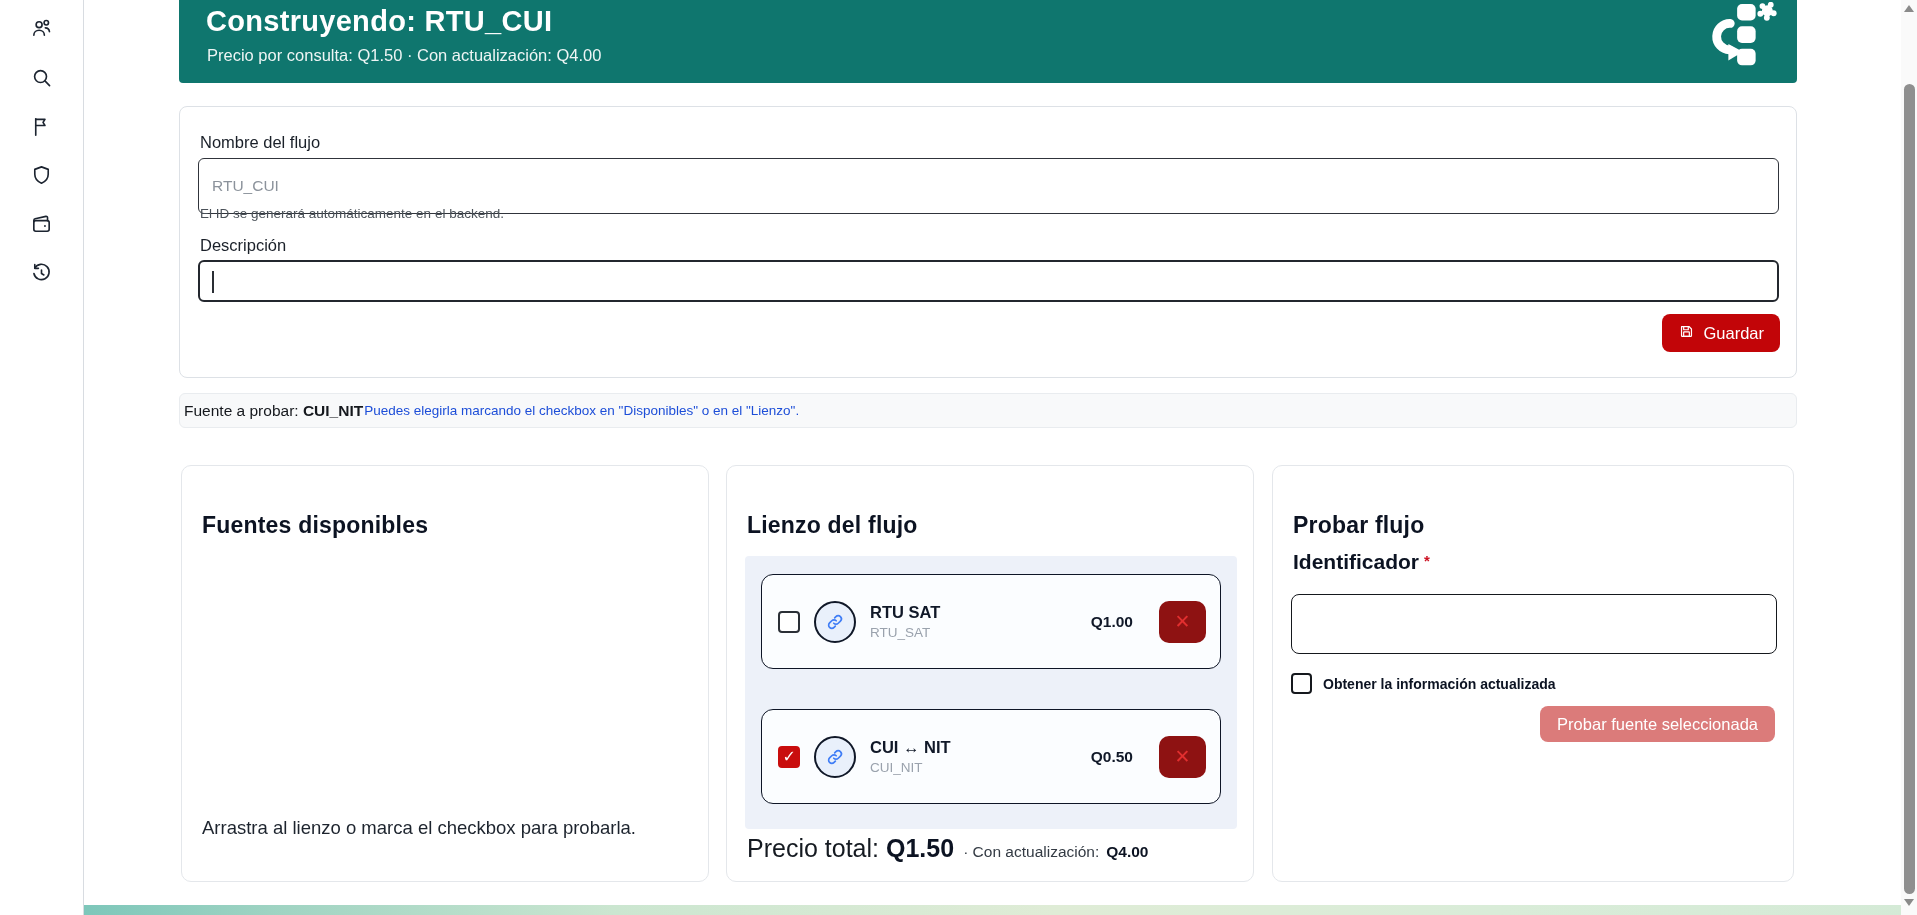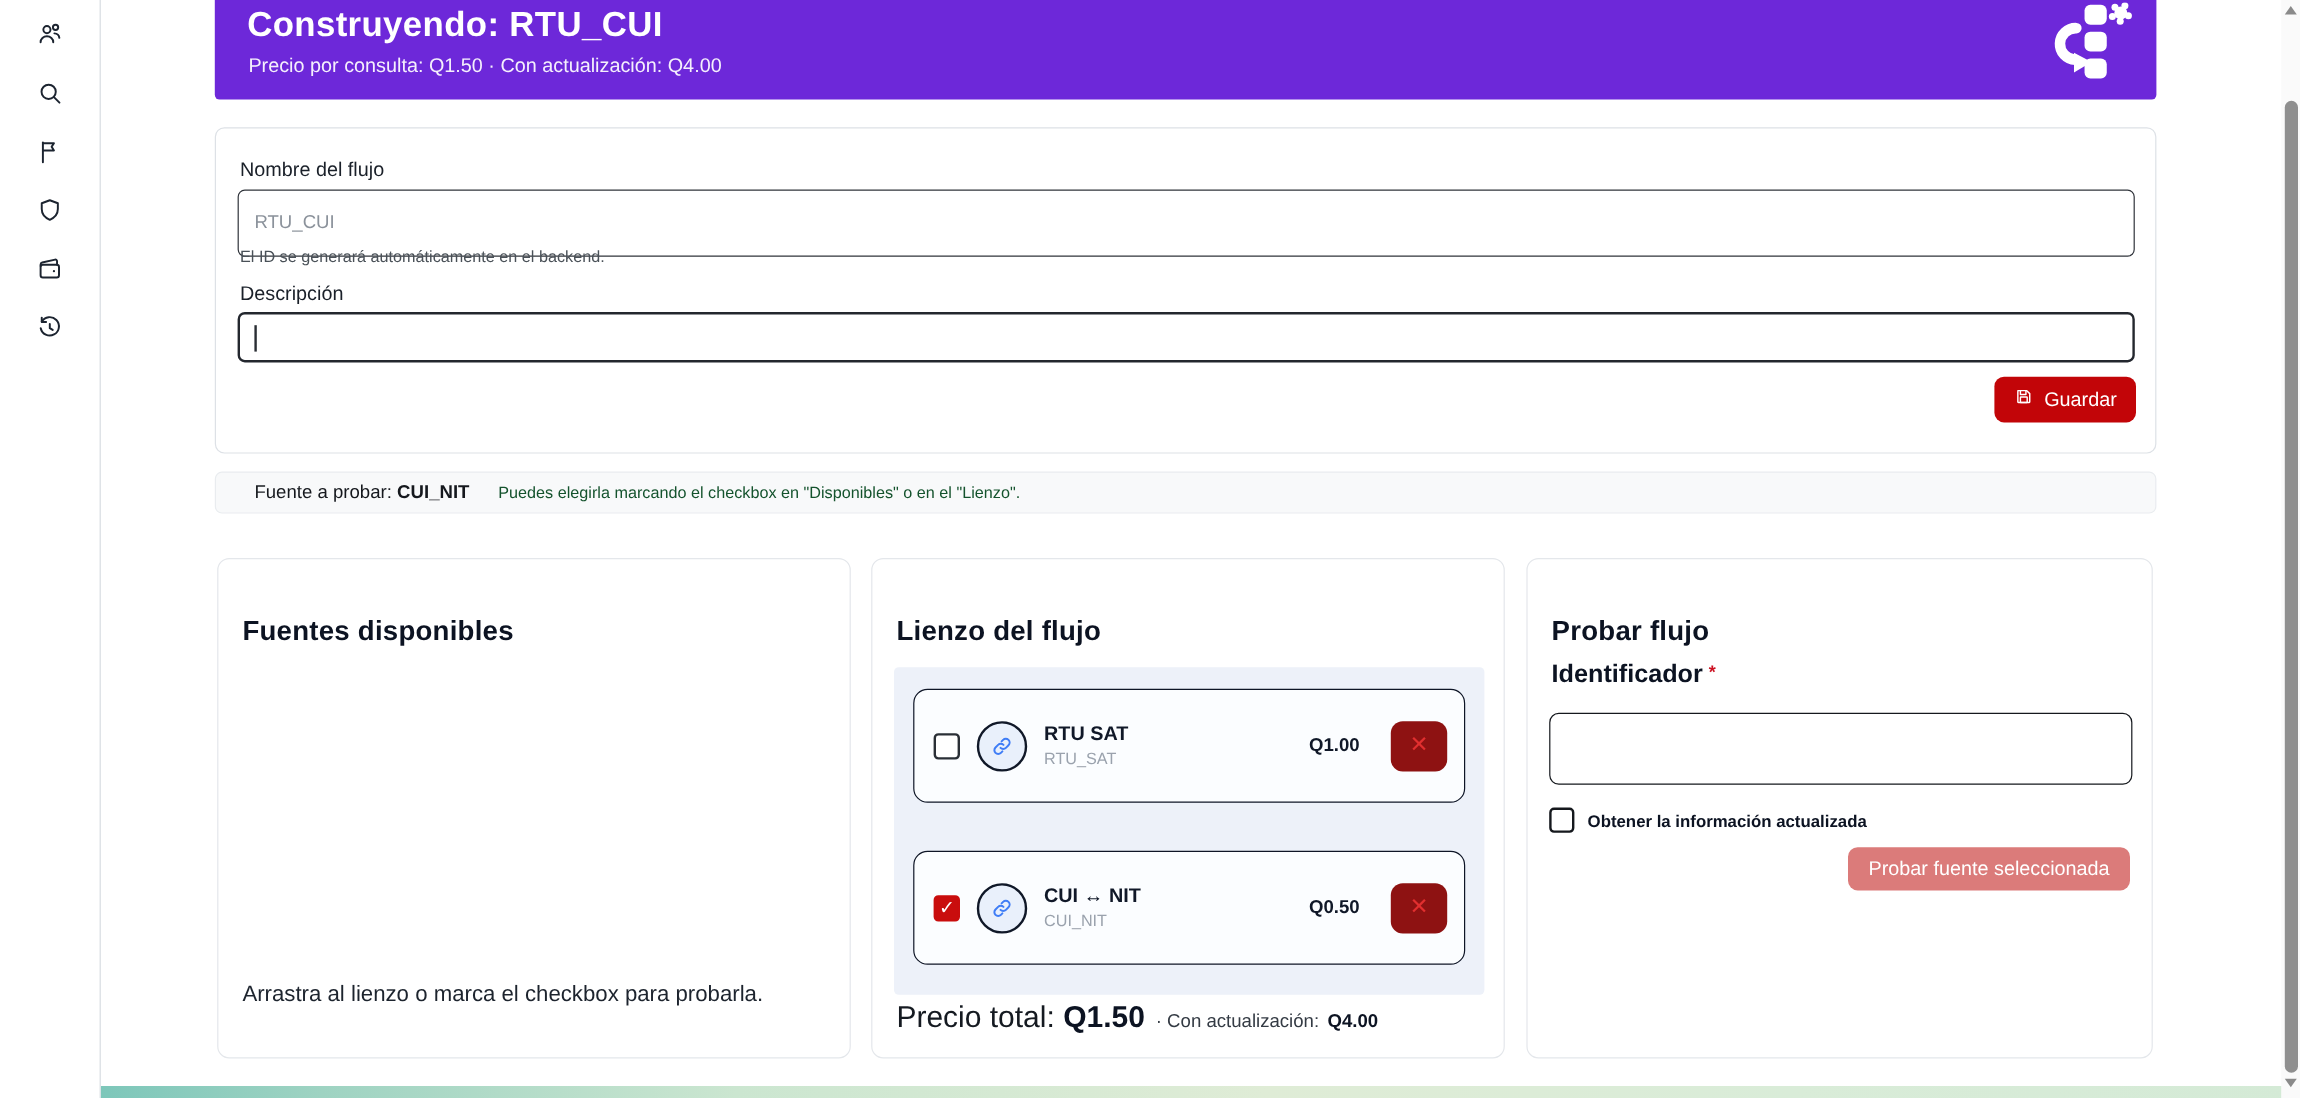--- a/index.html
+++ b/index.html
@@ -16,7 +16,7 @@
 
   
   .banner { position:absolute; left:179px; top:0; width:1618px; height:83px;
-            background:#6d28d9; color:#fff; border-radius:0 0 4px 4px; }
+            background:#0f766e; color:#fff; border-radius:0 0 4px 4px; }
   .banner-title { position:absolute; left:27px; top:5px; font-size:29px; font-weight:800; letter-spacing:.3px; }
   .banner-sub { position:absolute; left:28px; top:46px; font-size:16.5px; color:rgba(255,255,255,.93); }
   .logo { position:absolute; right:16px; top:2px; width:78px; height:74px; }

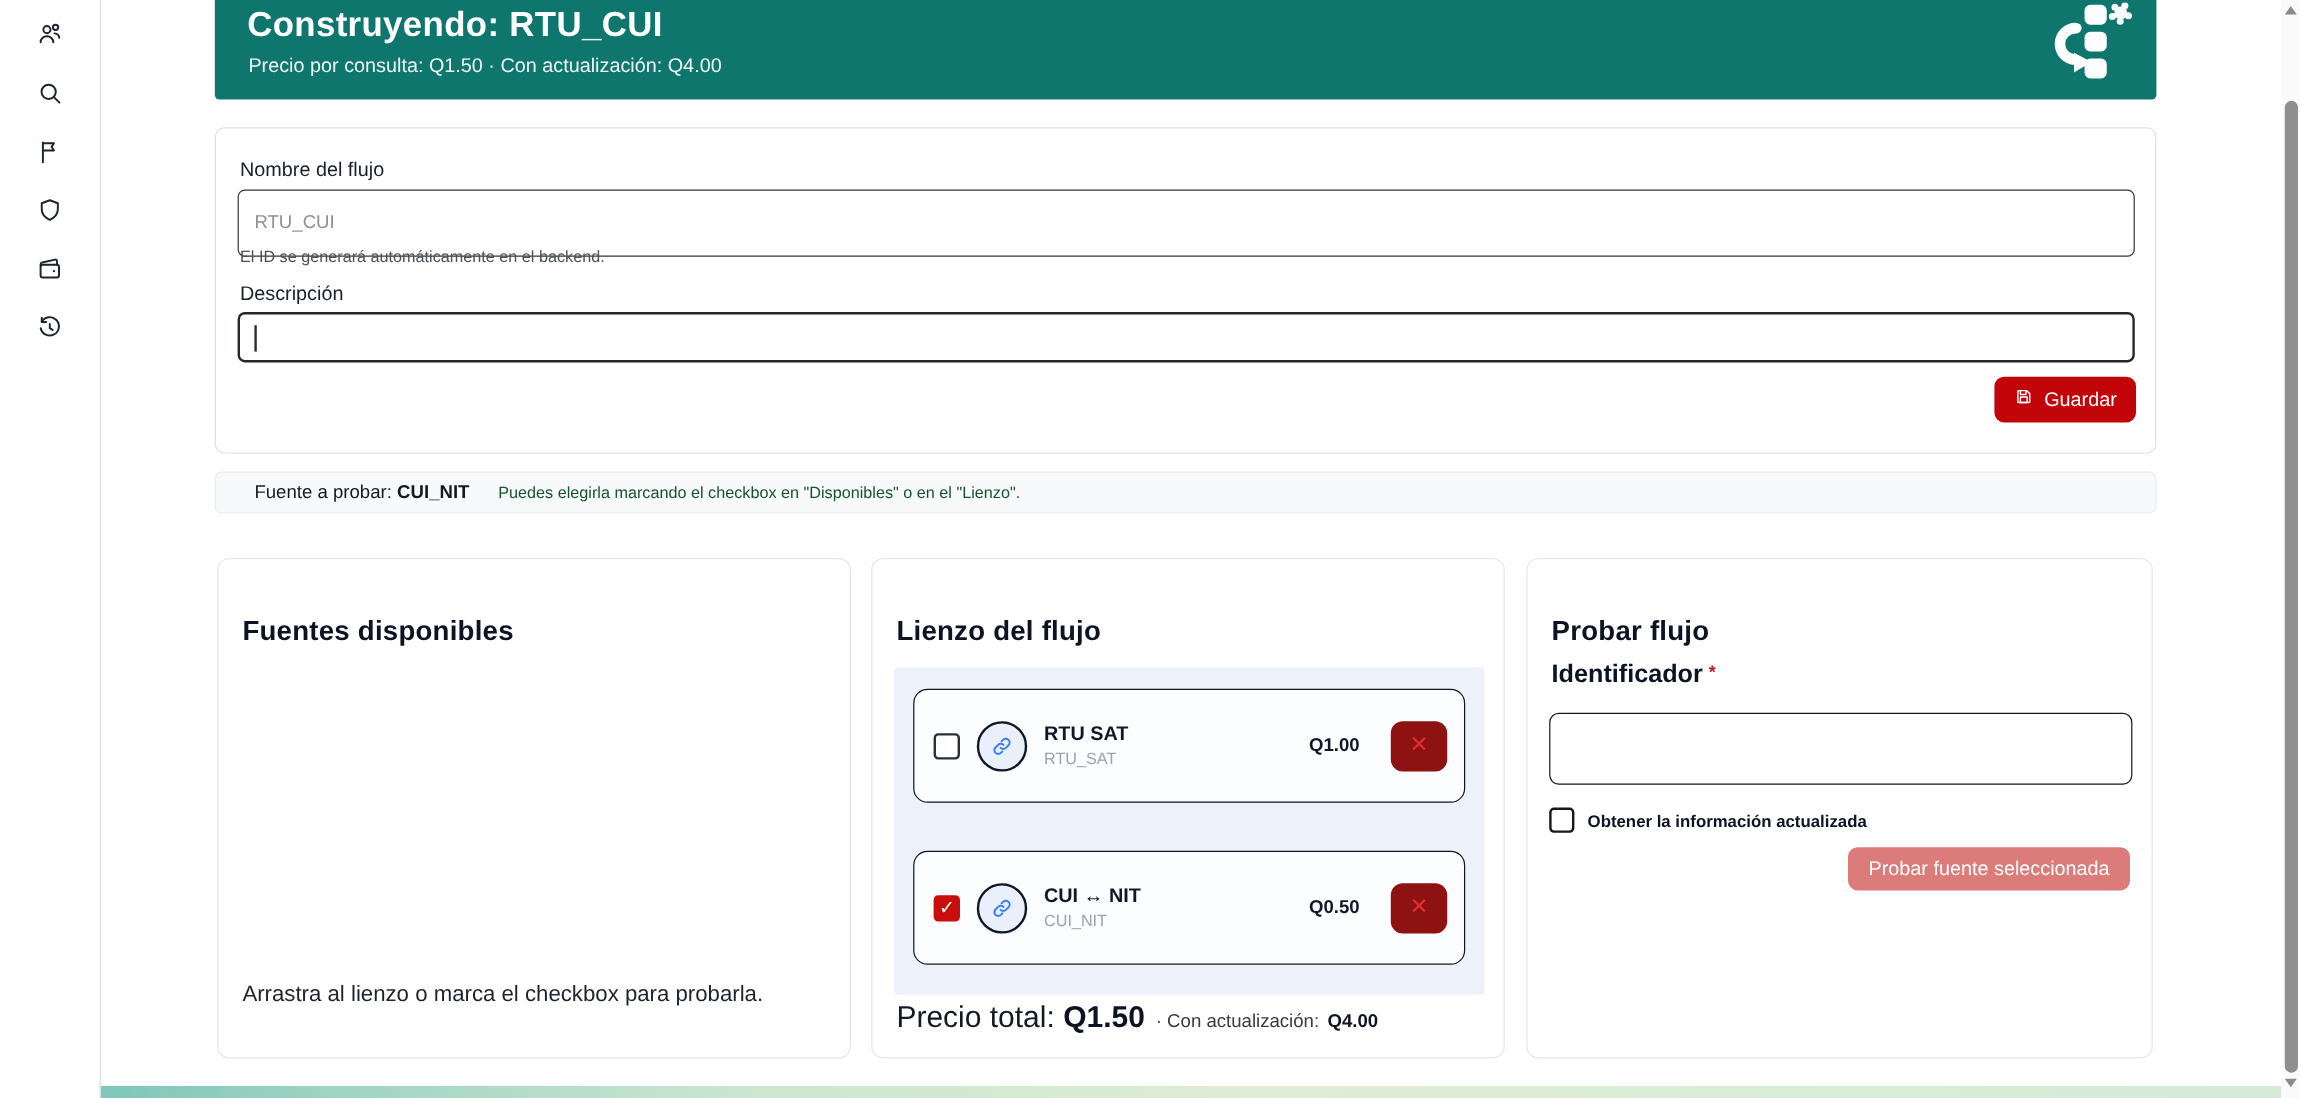--- a/index.html
+++ b/index.html
@@ -43,7 +43,7 @@
   
   .notice { position:absolute; left:179px; top:393px; width:1618px; height:35px; background:#f8f9fa;
             border:1px solid #e9ecef; border-radius:6px; display:flex; align-items:center;
-            padding:0 32px; gap:24px; }
+            padding:0 4px; gap:1px; }
   .notice-main { font-size:15.5px; color:#15181d; }
   .notice-main b { font-weight:800; }
   .notice-hint { font-size:13.5px; color:#14532d; }

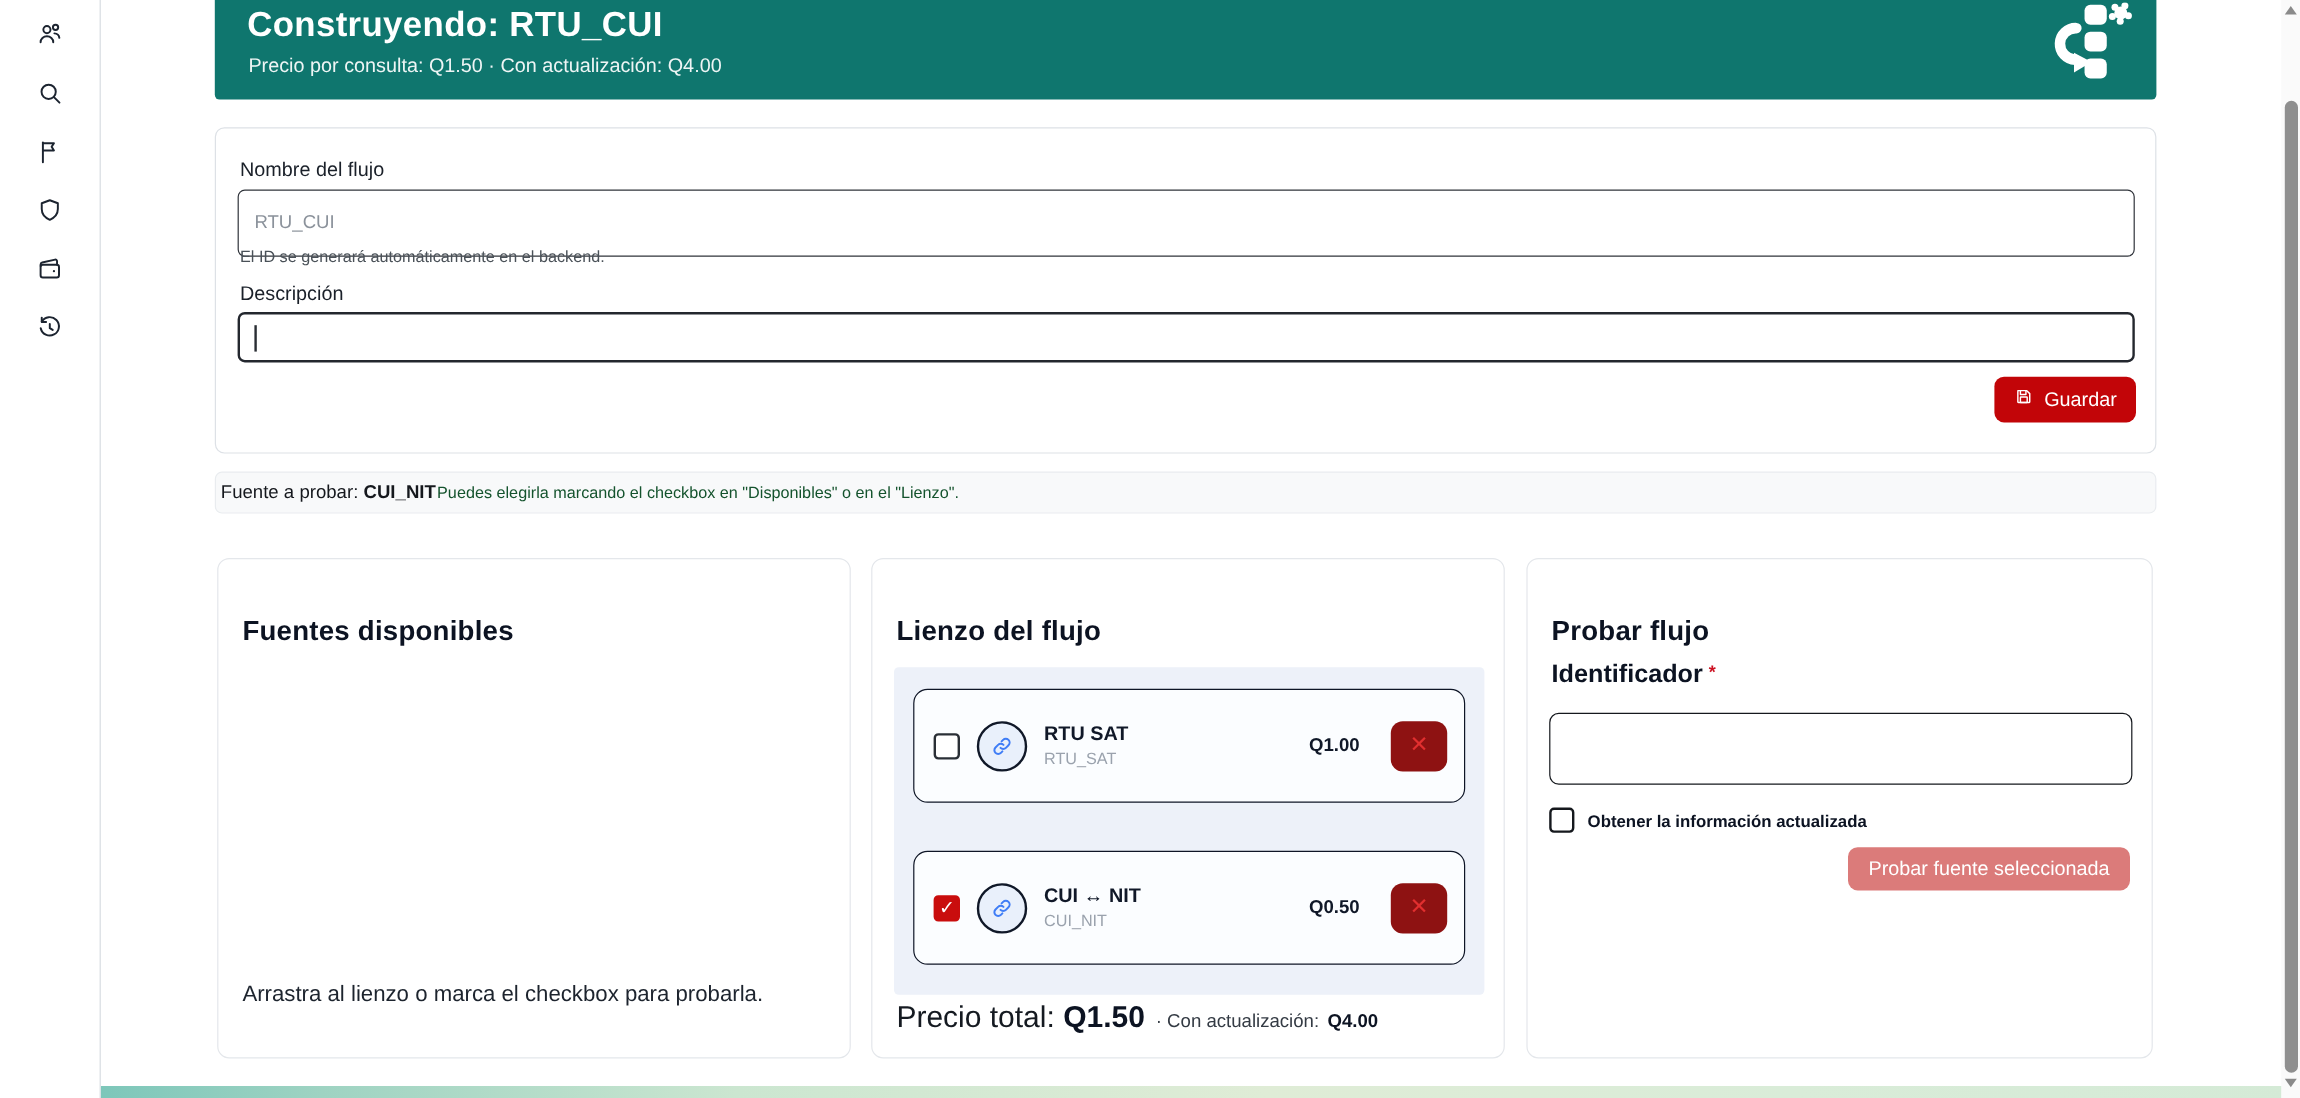--- a/index.html
+++ b/index.html
@@ -46,7 +46,7 @@
             padding:0 4px; gap:1px; }
   .notice-main { font-size:15.5px; color:#15181d; }
   .notice-main b { font-weight:800; }
-  .notice-hint { font-size:13.5px; color:#14532d; }
+  .notice-hint { font-size:13.5px; color:#1d4ed8; }
 
   
   .panel { position:absolute; top:445px; height:417px; background:#fff;

